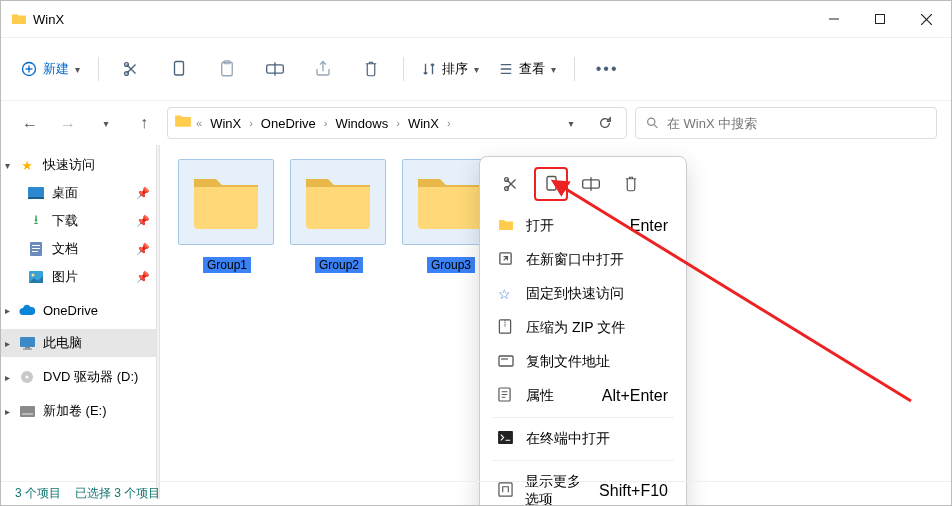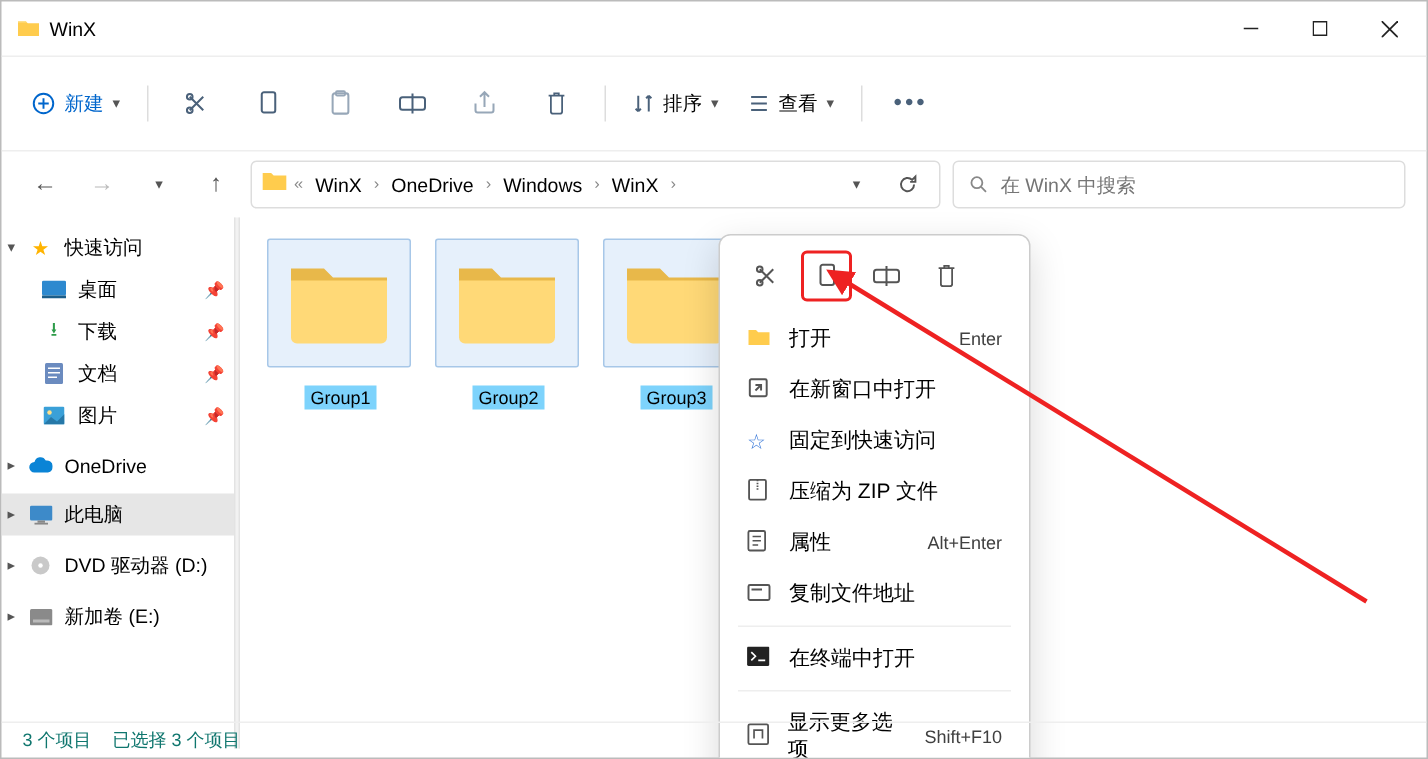--- a/index.html
+++ b/index.html
@@ -57,7 +57,7 @@
   .ctx-ico.highlight { border: 2.5px solid #e22; }
   .ctx-row { display:flex; align-items:center; gap:12px; padding: 8px 14px; border-radius:4px;}
   .ctx-rico{ width:16px; color:#555;}
-  .ctx-hint { margin-left:auto; color:#404040; font-size:12px;}
+  .ctx-hint { margin-left:auto; color:#000000; font-size:16px;}
   .ctx-sep { height:1px; background:#eee; margin:4px 8px;}
   
   

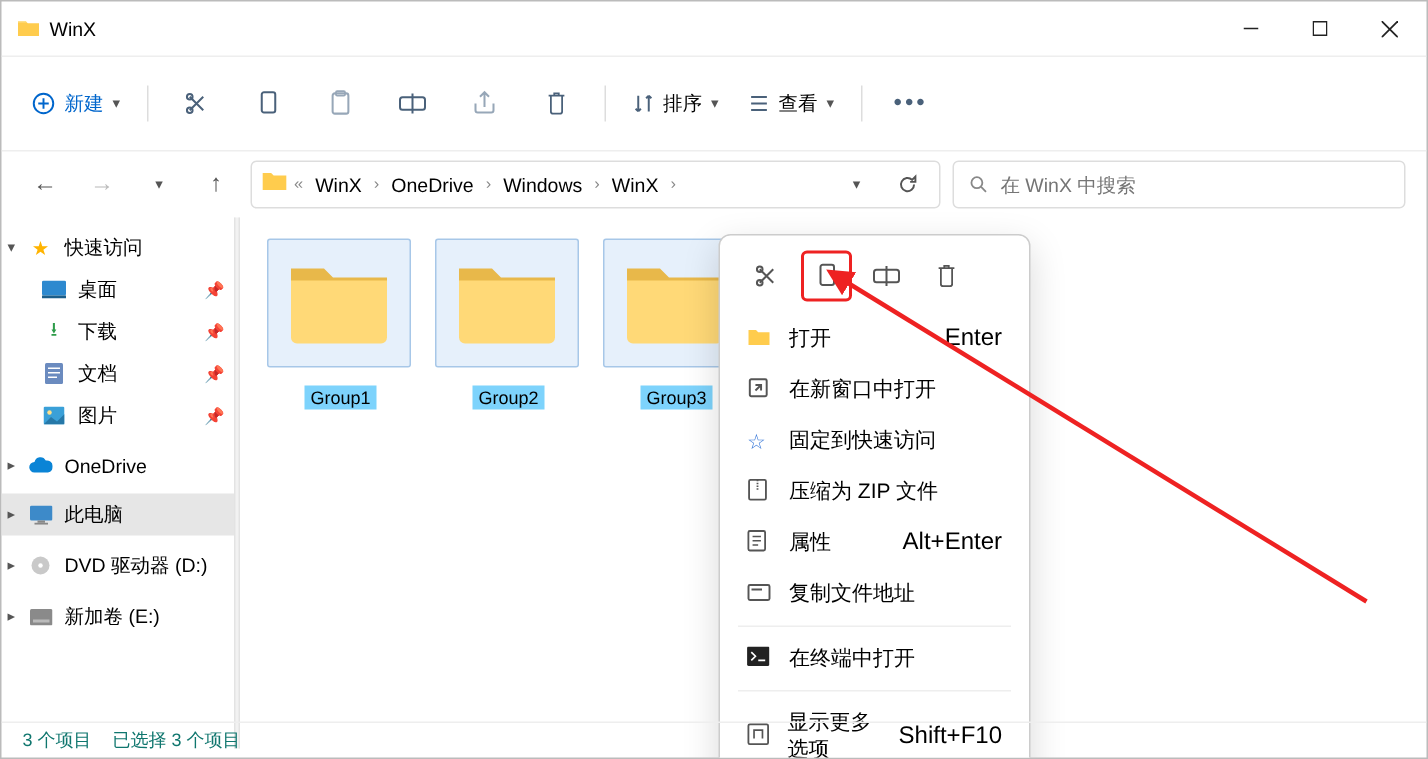--- a/index.html
+++ b/index.html
@@ -48,7 +48,7 @@
   .folder-ico-wrap { width:96px; height:86px; display:flex; align-items:center; justify-content:center; background:#d9ecff33; border:1px solid #cfe8ff00; border-radius:2px; }
   .folder-tile.selected .folder-ico-wrap{ background:#e6f0fb; border:1px solid #a7c7e8;}
   .folder-label { font-size: 12px; margin-top: 4px; padding:1px 4px; display:inline-block;}
-  .folder-tile.selected .folder-label{ background:#7dd3fc;margin-top:12px;}
+  .folder-tile.selected .folder-label{ background:#3b82f6;margin-top:12px;}
   
   
   .ctx-menu { position:absolute; top:155px; left:478px; width:208px; background:#fff; border:1px solid #ccc; border-radius:8px; box-shadow: 0 8px 24px rgba(0,0,0,.15); padding: 6px 4px; font-size:14px;}

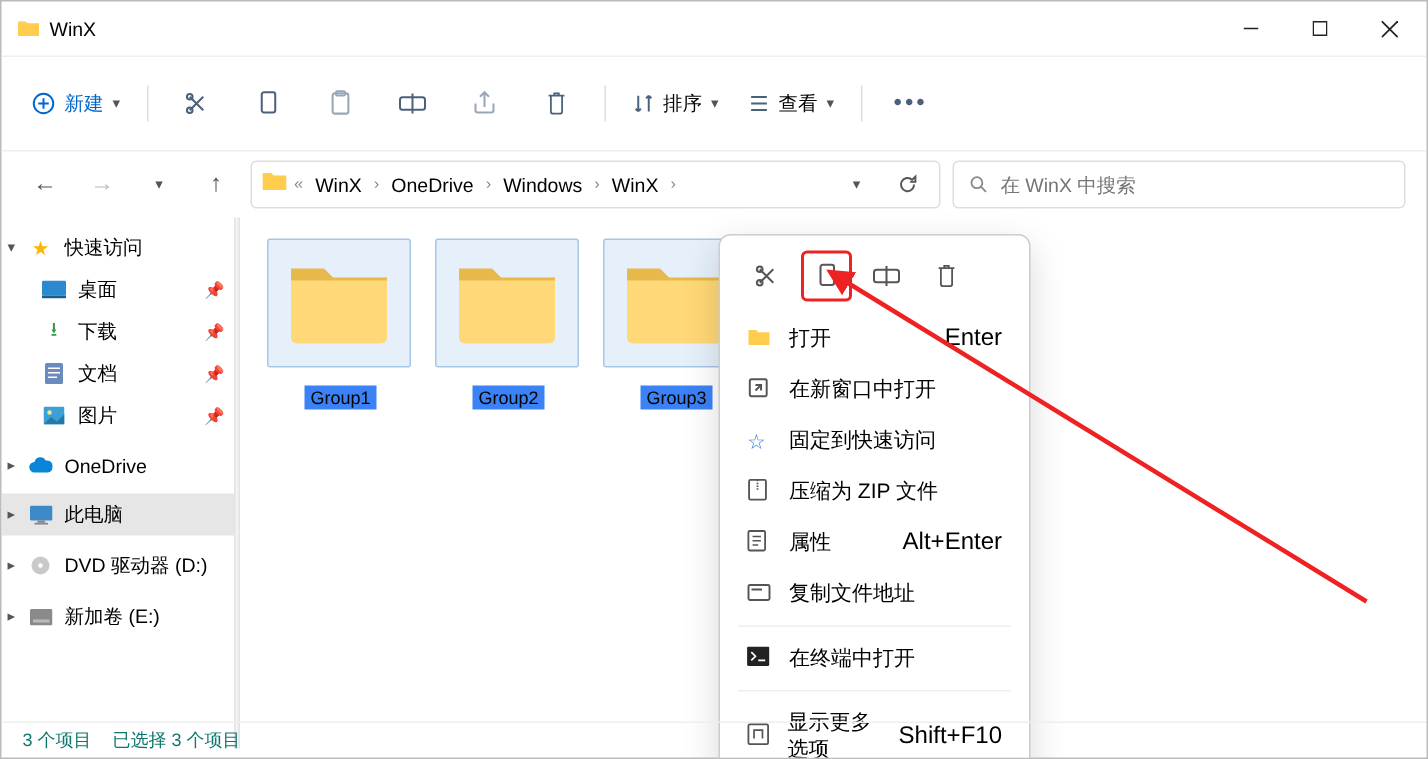--- a/index.html
+++ b/index.html
@@ -382,6 +382,13 @@
     <span>压缩为 ZIP 文件</span>
   </div>
   <div class="ctx-row">
+    <span class="ctx-rico"><svg width="16" height="12" viewBox="0 0 16 12">
+          <rect x="1" y="1" width="14" height="10" rx="1" fill="none" stroke="#555" stroke-width="1.3"></rect>
+          <line x1="3" y1="4" x2="10" y2="4" stroke="#555" stroke-width="1.2"></line>
+        </svg></span>
+    <span>复制文件地址</span>
+  </div>
+  <div class="ctx-row">
     <span class="ctx-rico"><svg width="13" height="15" viewBox="0 0 14 16">
           <rect x="1" y="1" width="12" height="14" rx="1" fill="none" stroke="#555" stroke-width="1.3"></rect>
           <line x1="4" y1="5" x2="10" y2="5" stroke="#555" stroke-width="1.1"></line>
@@ -390,13 +397,6 @@
         </svg></span>
     <span>属性</span>
     <span class="ctx-hint">Alt+Enter</span>
-  </div>
-  <div class="ctx-row">
-    <span class="ctx-rico"><svg width="16" height="12" viewBox="0 0 16 12">
-          <rect x="1" y="1" width="14" height="10" rx="1" fill="none" stroke="#555" stroke-width="1.3"></rect>
-          <line x1="3" y1="4" x2="10" y2="4" stroke="#555" stroke-width="1.2"></line>
-        </svg></span>
-    <span>复制文件地址</span>
   </div>
   <div class="ctx-sep"></div>
   <div class="ctx-row">

